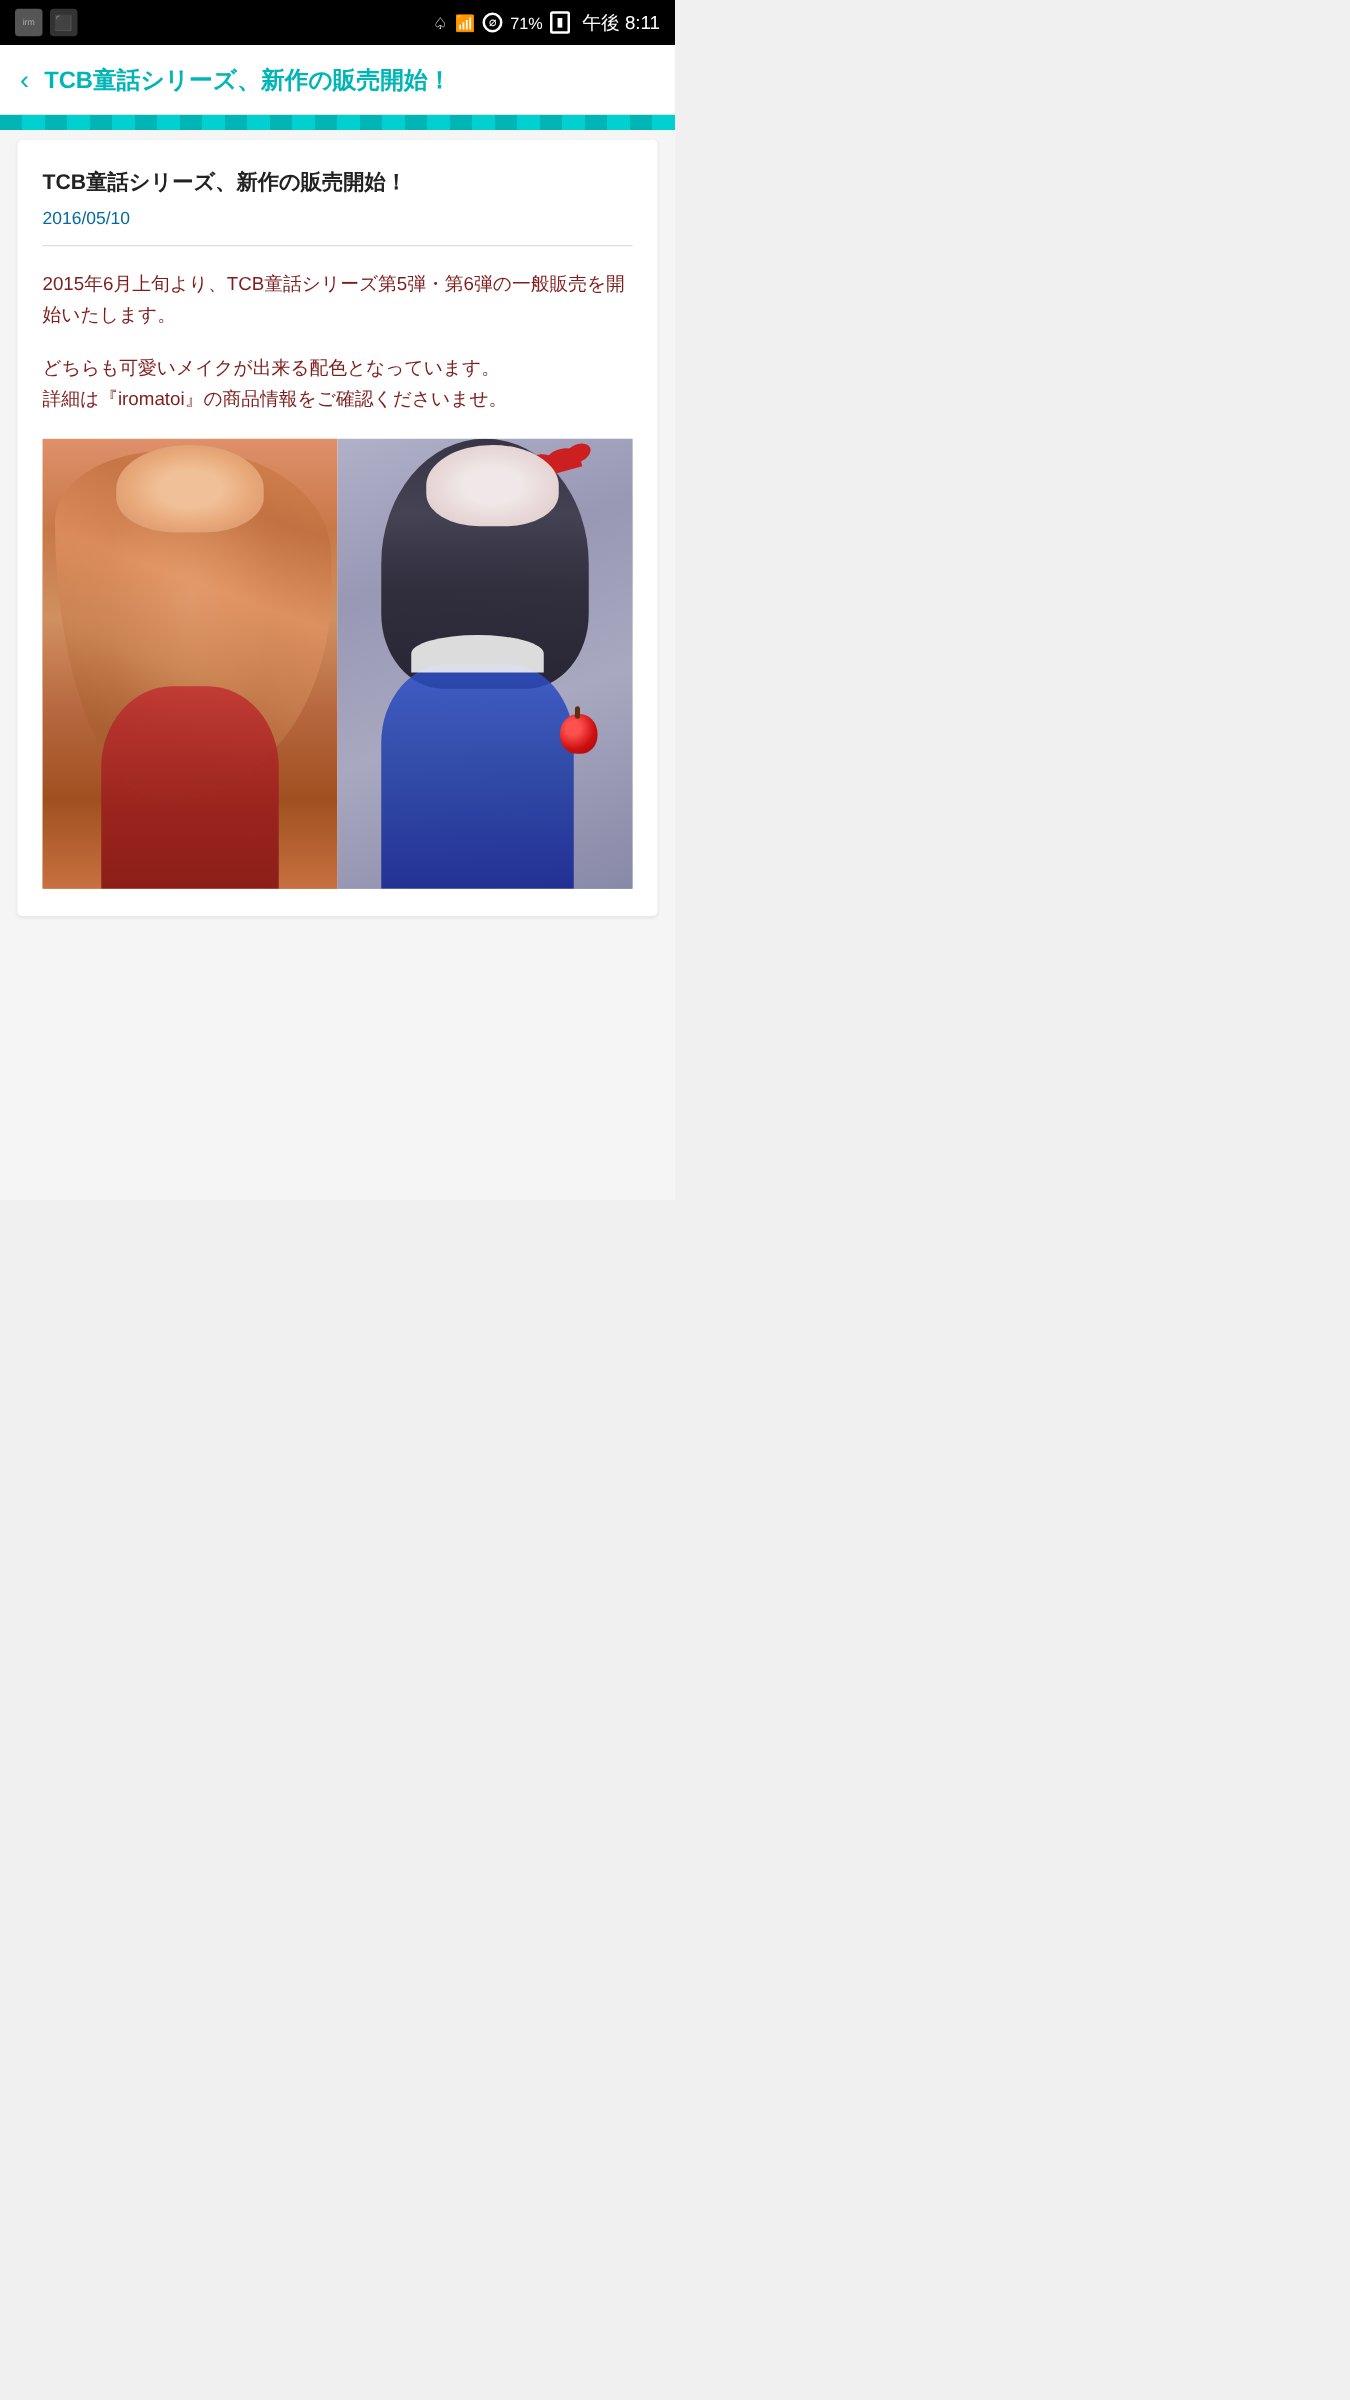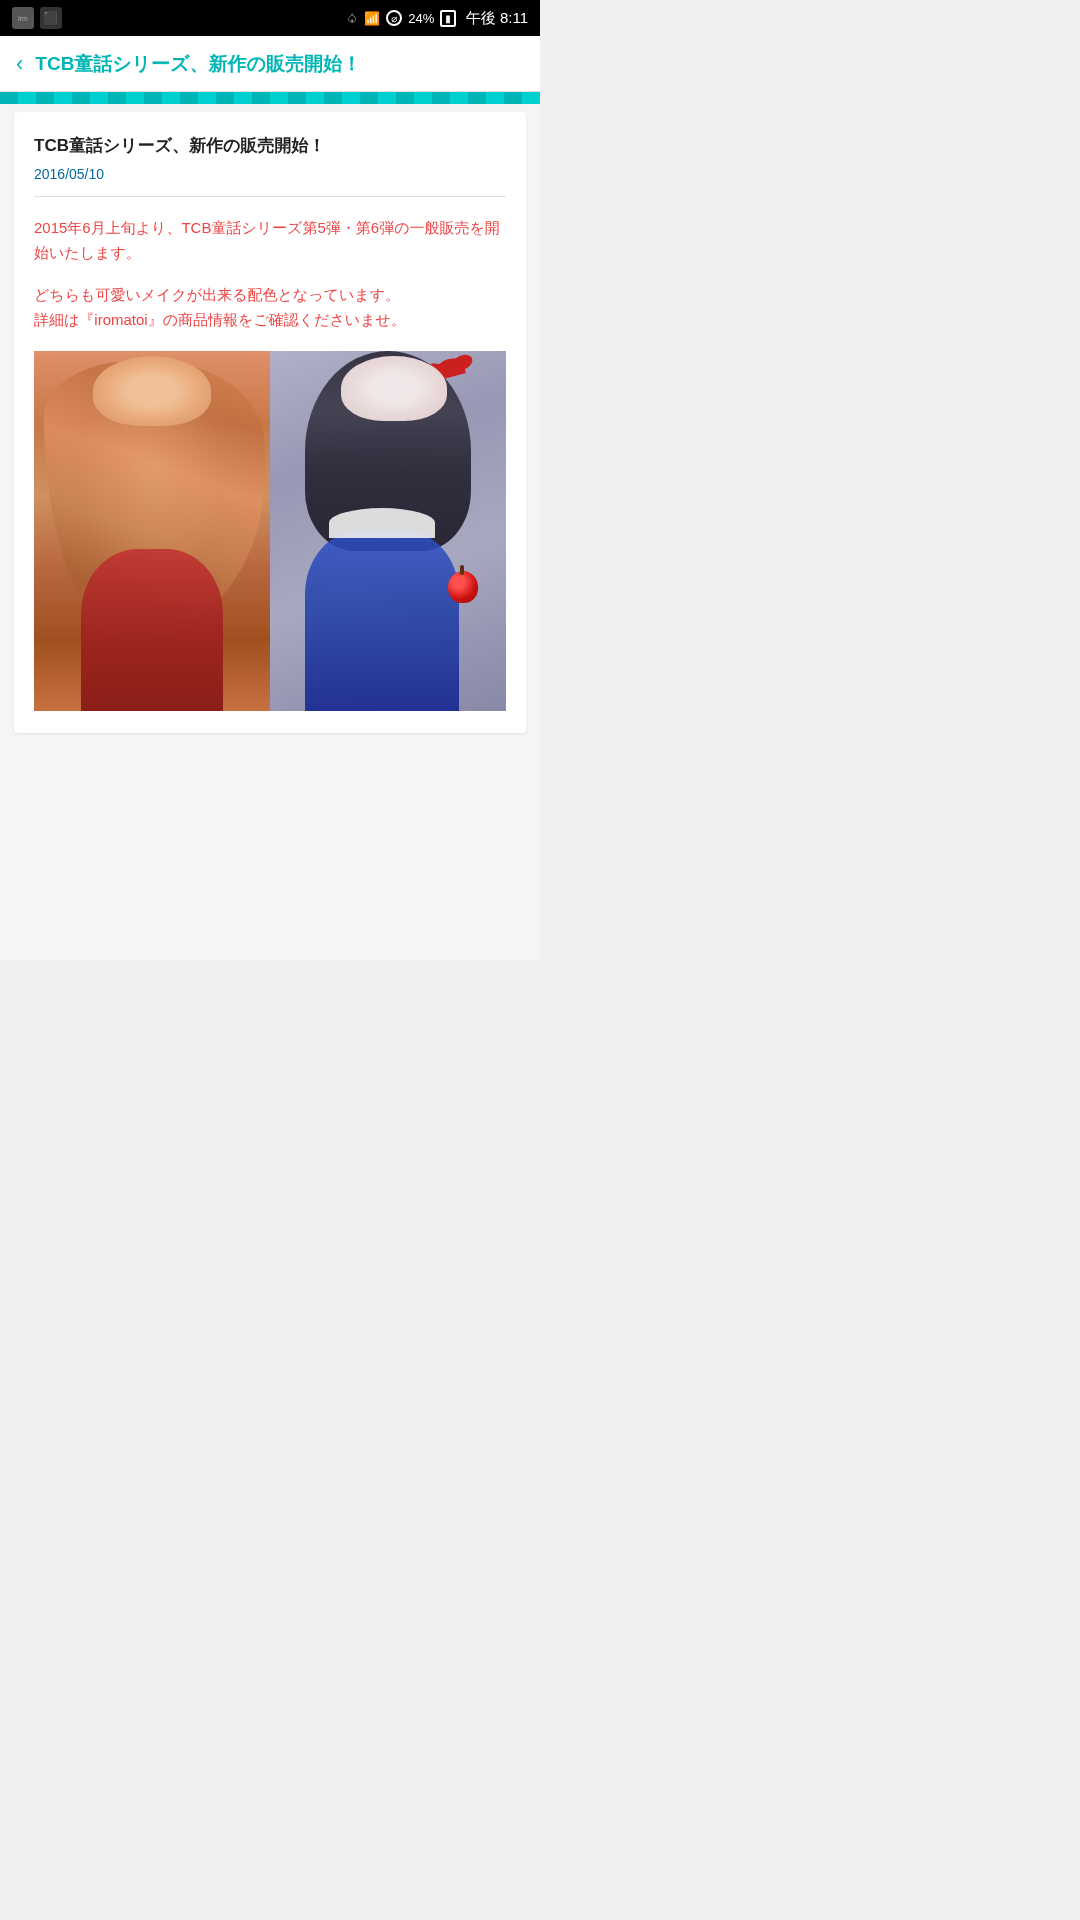--- a/index.html
+++ b/index.html
@@ -382,7 +382,7 @@
     <span>♤</span>
     <span>📶</span>
     <span style="border:2px solid #fff;border-radius:50%;width:16px;height:16px;display:inline-flex;align-items:center;justify-content:center;font-size:10px;">⌀</span>
-    <span>24%</span>
+    <span>71%</span>
     <span style="border:2px solid #fff;border-radius:2px;padding:1px 3px;font-size:10px;">▮</span>
     <span style="font-size:15px;font-weight:500;margin-left:4px;">午後 8:11</span>
   </div>

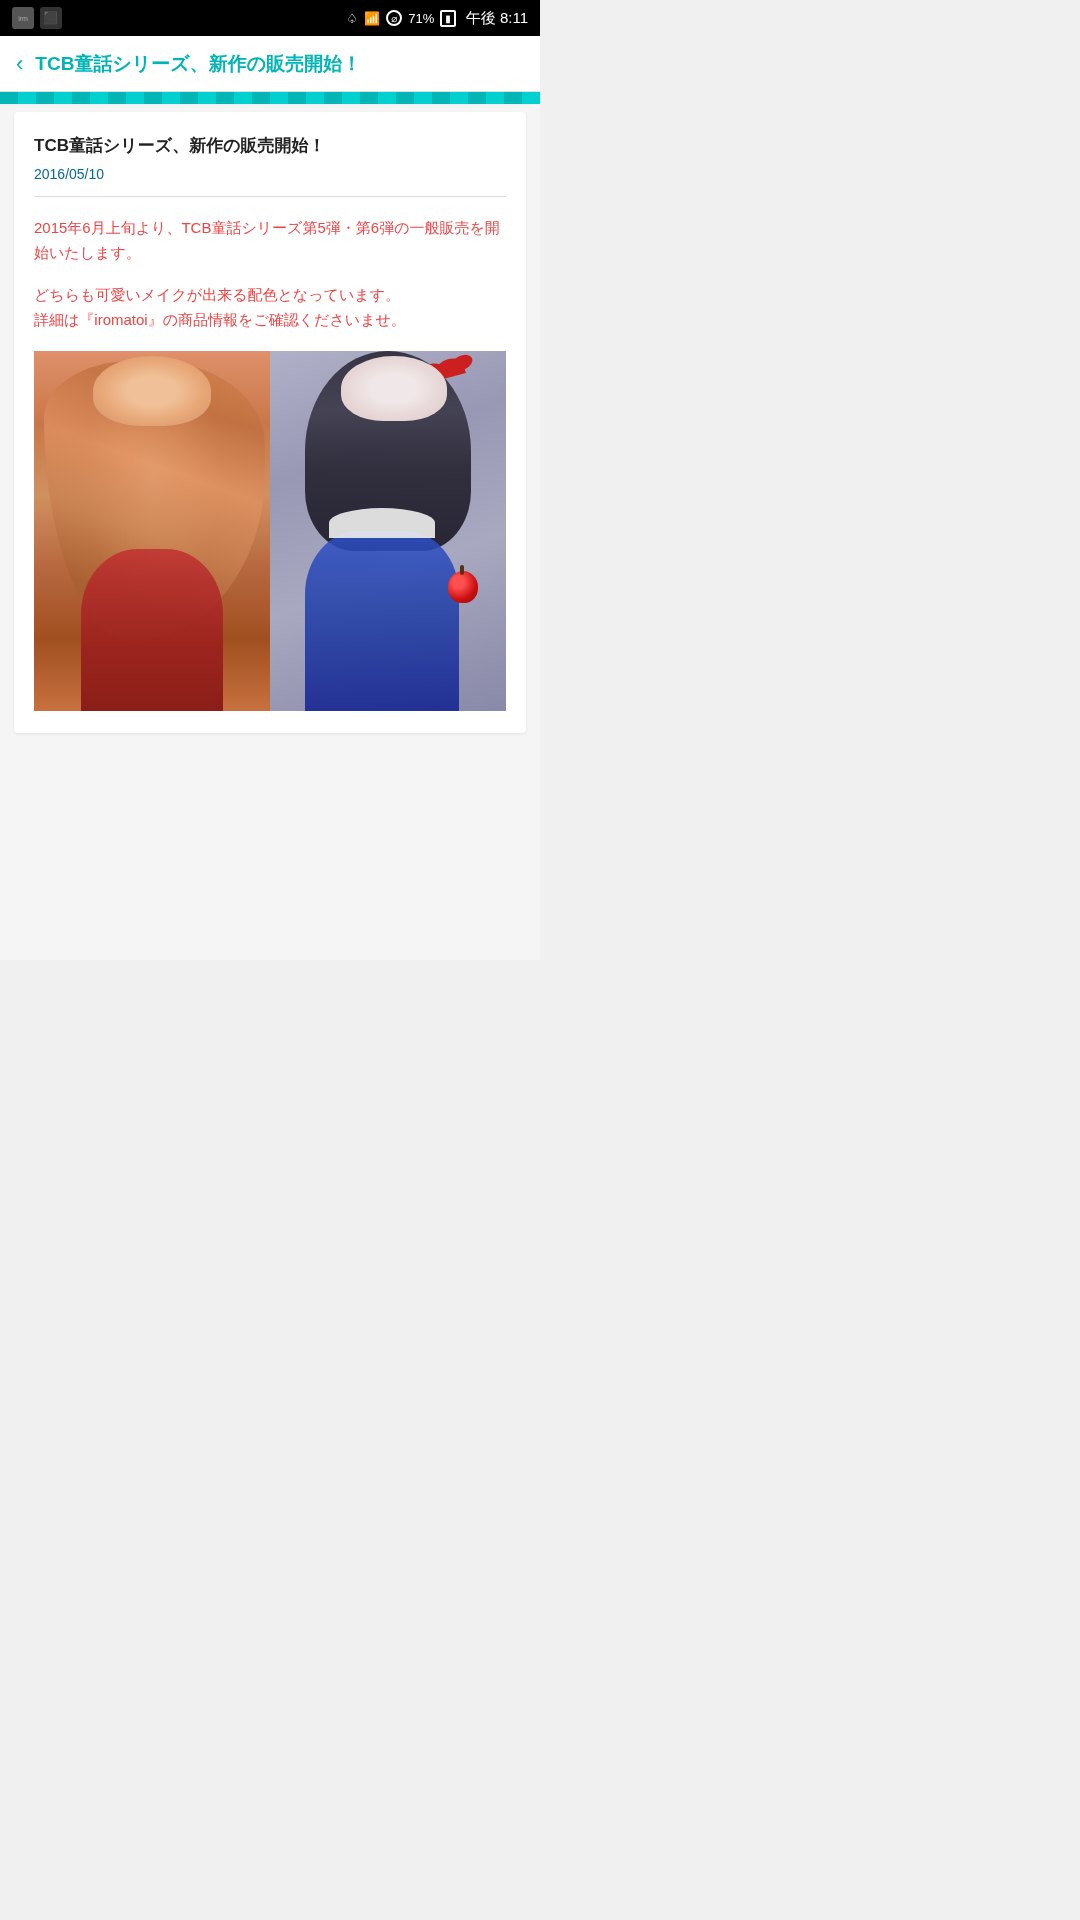--- a/index.html
+++ b/index.html
@@ -144,7 +144,7 @@
 
     .article-body {
       font-size: 15px;
-      color: #ef4444;
+      color: #7f1d1d;
       line-height: 1.7;
     }
 

